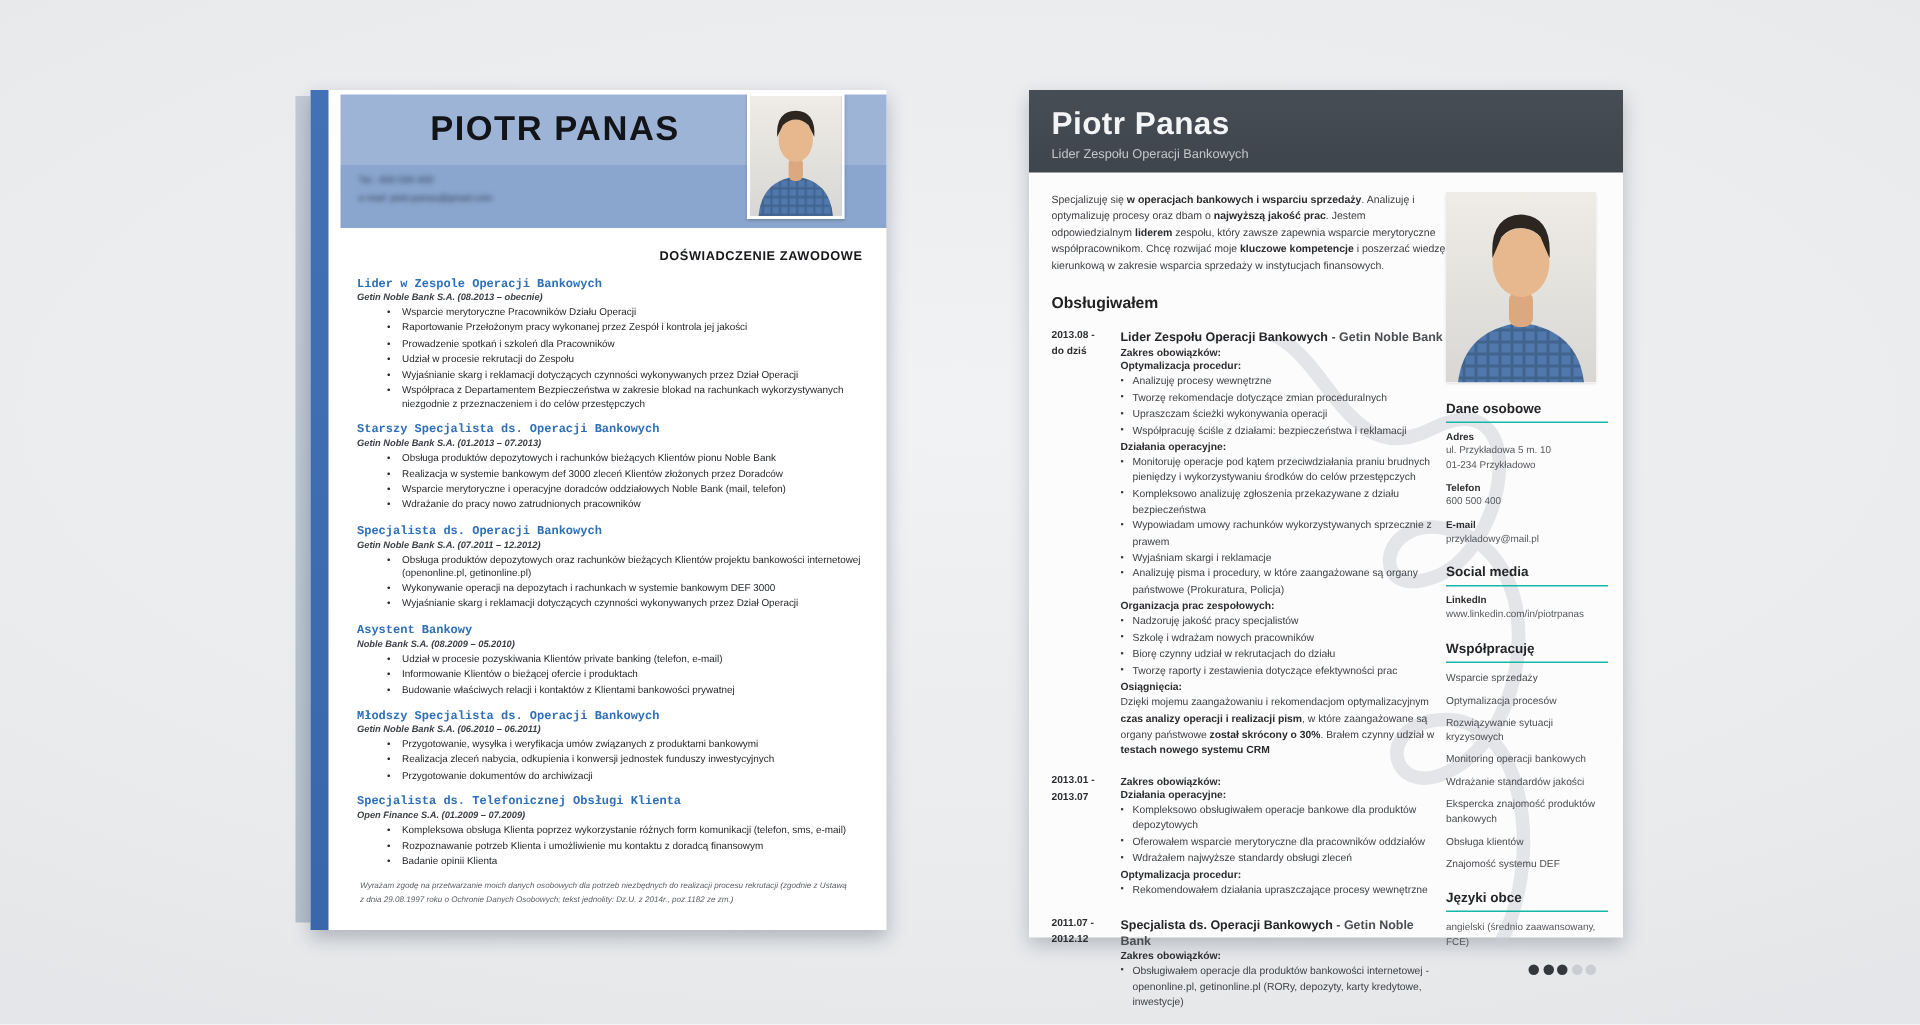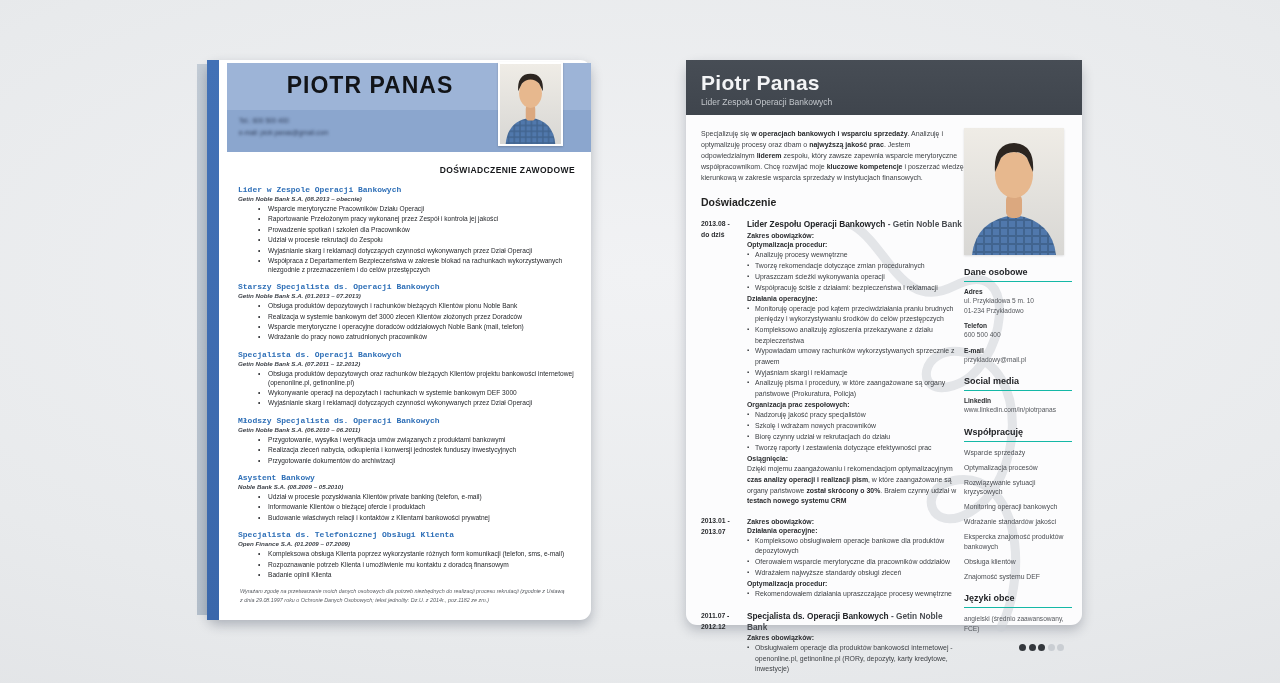--- a/index.html
+++ b/index.html
@@ -11,7 +11,7 @@
   
   .underlay{position:absolute;left:197px;top:64px;width:16px;height:551px;
             background:linear-gradient(180deg,#c3ccd6,#b5c0cc);}
-  .page{position:absolute;background:#fff;border-radius:11px;}
+  .page{position:absolute;background:#fff;}
   .page.left{left:207px;top:60px;width:384px;height:560px;
              box-shadow:0 5px 12px rgba(30,40,60,.28);}
   .accent-bar{position:absolute;left:0;top:0;width:12px;height:100%;

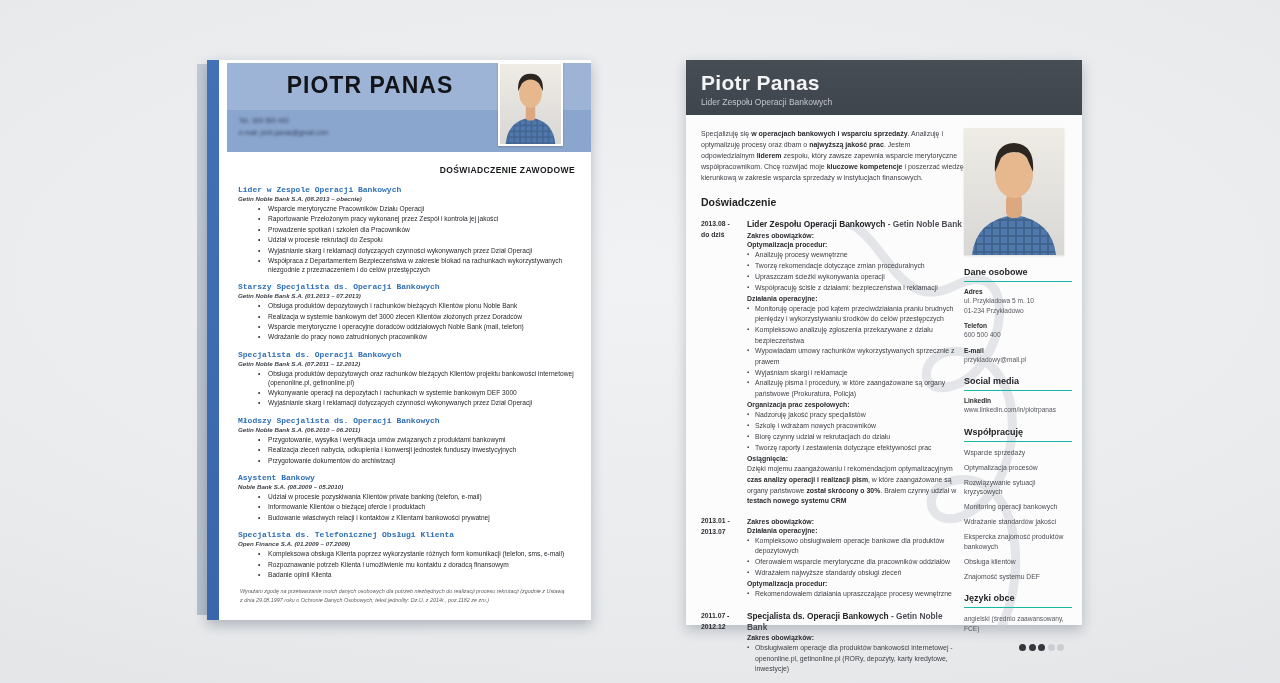--- a/index.html
+++ b/index.html
@@ -189,7 +189,7 @@
     <div class="rp-body">
       <div class="rp-main">
         <p class="summary" id="summary"><span>Specjalizuję się </span><b>w operacjach bankowych i wsparciu sprzedaży</b><span>. Analizuję i optymalizuję procesy oraz dbam o </span><b>najwyższą jakość prac</b><span>. Jestem odpowiedzialnym </span><b>liderem</b><span> zespołu, który zawsze zapewnia wsparcie merytoryczne współpracownikom. Chcę rozwijać moje </span><b>kluczowe kompetencje</b><span> i poszerzać wiedzę kierunkową w zakresie wsparcia sprzedaży w instytucjach finansowych.</span></p>
-        <h3>Doświadczenie</h3>
+        <h3>Obsługiwałem</h3>
         <div class="rule"></div>
         <div id="right-jobs">
             <div class="rjob">

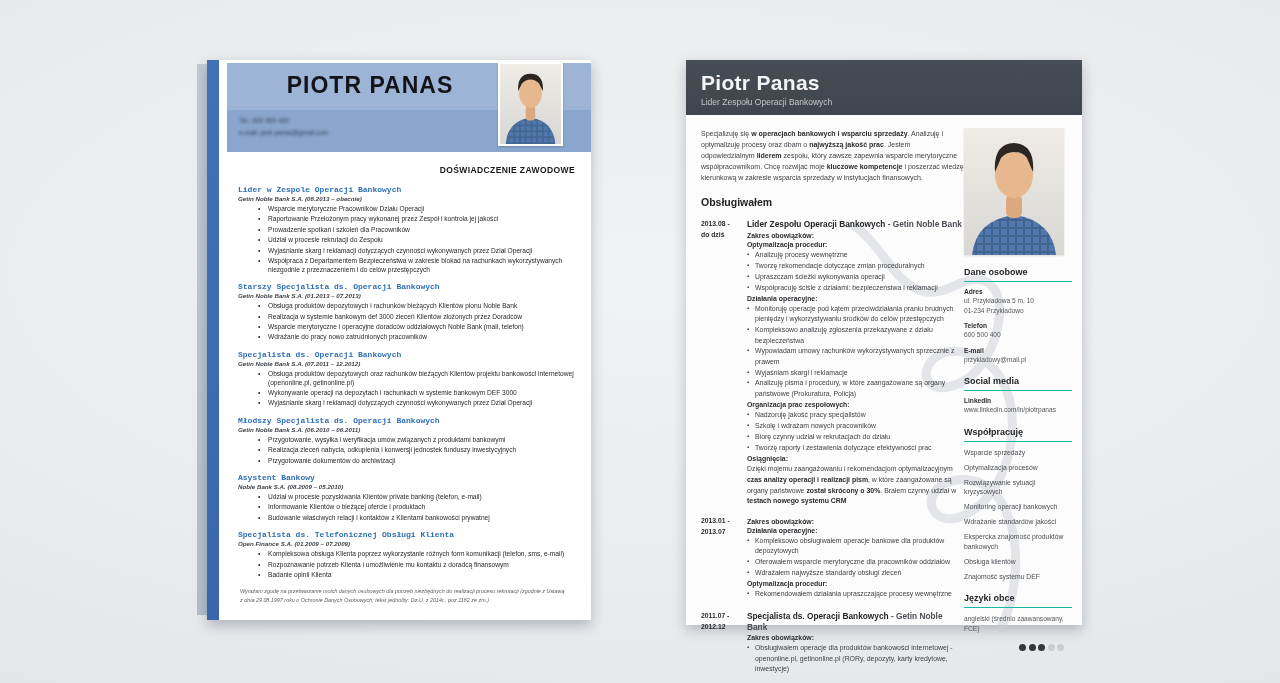--- a/index.html
+++ b/index.html
@@ -147,21 +147,21 @@
             </ul>
           </div>
           <div class="job">
+            <h3>Asystent Bankowy</h3>
+            <div class="meta">Noble Bank S.A. (08.2009 – 05.2010)</div>
+            <ul>
+              <li>Udział w procesie pozyskiwania Klientów private banking (telefon, e-mail)</li>
+              <li>Informowanie Klientów o bieżącej ofercie i produktach</li>
+              <li>Budowanie właściwych relacji i kontaktów z Klientami bankowości prywatnej</li>
+            </ul>
+          </div>
+          <div class="job">
             <h3>Młodszy Specjalista ds. Operacji Bankowych</h3>
             <div class="meta">Getin Noble Bank S.A. (06.2010 – 06.2011)</div>
             <ul>
               <li>Przygotowanie, wysyłka i weryfikacja umów związanych z produktami bankowymi</li>
               <li>Realizacja zleceń nabycia, odkupienia i konwersji jednostek funduszy inwestycyjnych</li>
               <li>Przygotowanie dokumentów do archiwizacji</li>
-            </ul>
-          </div>
-          <div class="job">
-            <h3>Asystent Bankowy</h3>
-            <div class="meta">Noble Bank S.A. (08.2009 – 05.2010)</div>
-            <ul>
-              <li>Udział w procesie pozyskiwania Klientów private banking (telefon, e-mail)</li>
-              <li>Informowanie Klientów o bieżącej ofercie i produktach</li>
-              <li>Budowanie właściwych relacji i kontaktów z Klientami bankowości prywatnej</li>
             </ul>
           </div>
           <div class="job">

